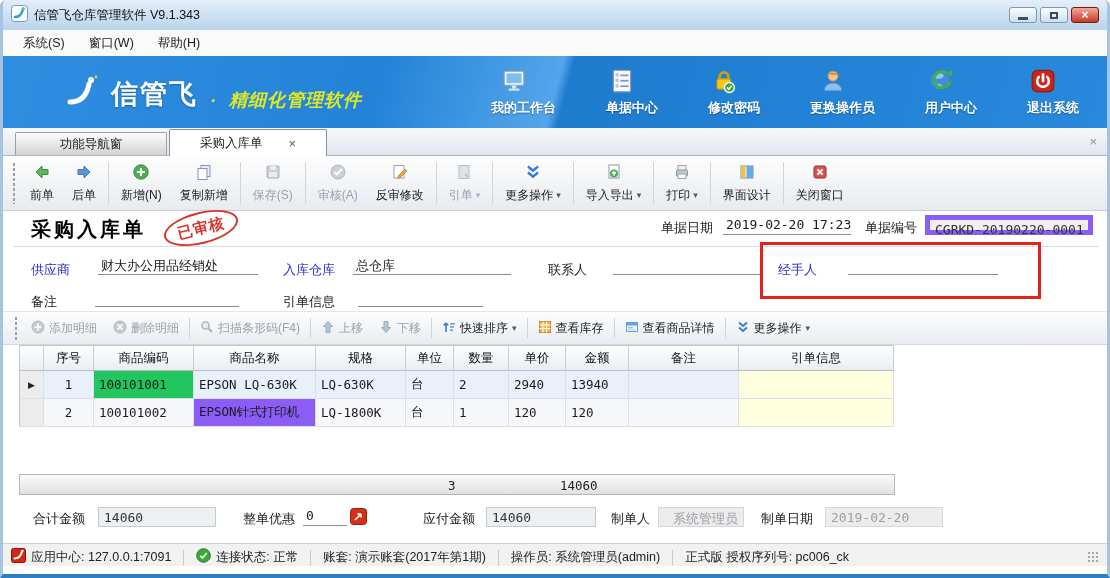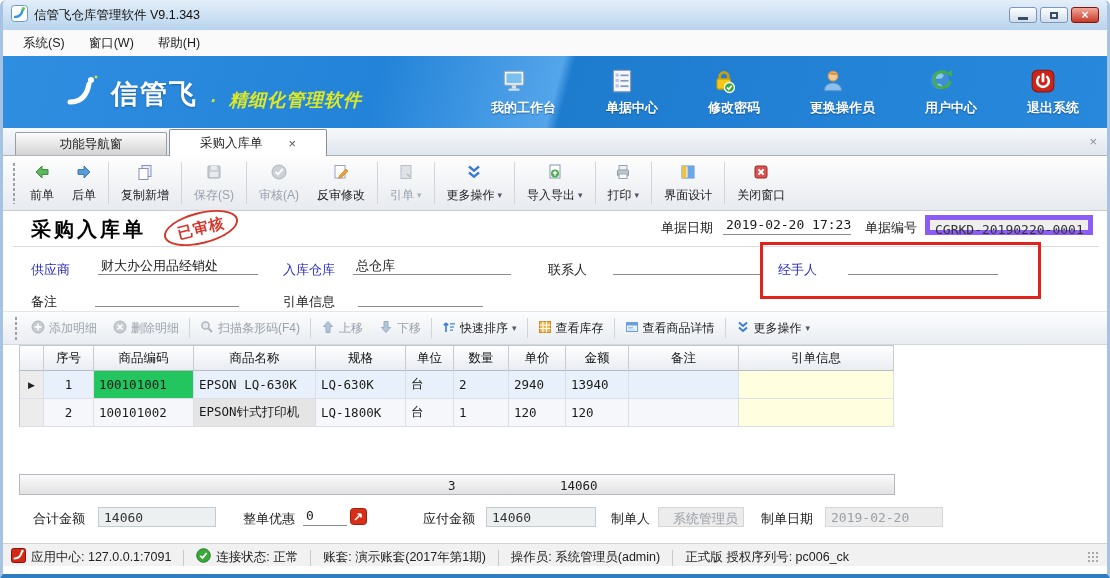--- a/index.html
+++ b/index.html
@@ -242,6 +242,14 @@
     <div class="tsep"></div>
     <div class="tbtn">
       <span><svg width="18" height="18" viewBox="0 0 18 18">
+            <circle cx="9" cy="9" r="7.2" fill="#4cae4c" stroke="#3d8b3d"></circle>
+            <rect x="8" y="5" width="2" height="8" fill="#fff"></rect>
+            <rect x="5" y="8" width="8" height="2" fill="#fff"></rect>
+          </svg></span>
+      <span>新增(N)</span>
+    </div>
+    <div class="tbtn">
+      <span><svg width="18" height="18" viewBox="0 0 18 18">
             <rect x="6" y="2.5" width="9" height="11" fill="#e8ecfa" stroke="#8890c0"></rect>
             <rect x="3" y="5.5" width="9" height="11" fill="#fff" stroke="#8890c0"></rect>
           </svg></span>

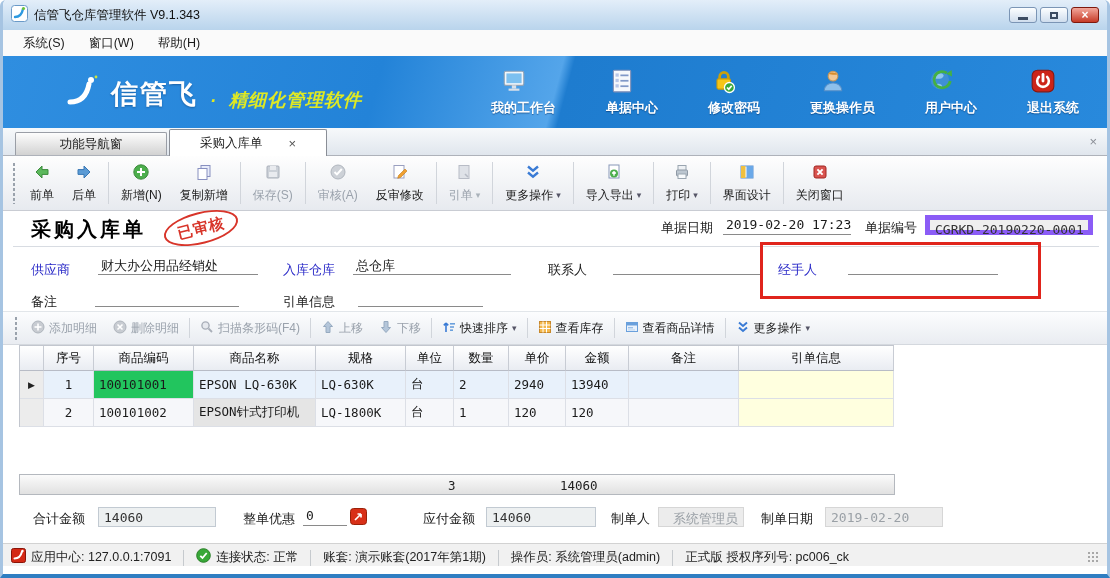--- a/index.html
+++ b/index.html
@@ -480,7 +480,7 @@
         <div class="c marker" style="background:#ececec"></div>
         <div class="c center mono" style="background:#f6f7fa">2</div>
         <div class="c mono" style="background:#f6f7fa">100101002</div>
-        <div class="c mono" style="background:#e5e5e5">EPSON针式打印机</div>
+        <div class="c mono" style="background:#8b5cf6">EPSON针式打印机</div>
         <div class="c mono" style="background:#f6f7fa">LQ-1800K</div>
         <div class="c" style="background:#f6f7fa">台</div>
         <div class="c mono" style="background:#f6f7fa">1</div>

